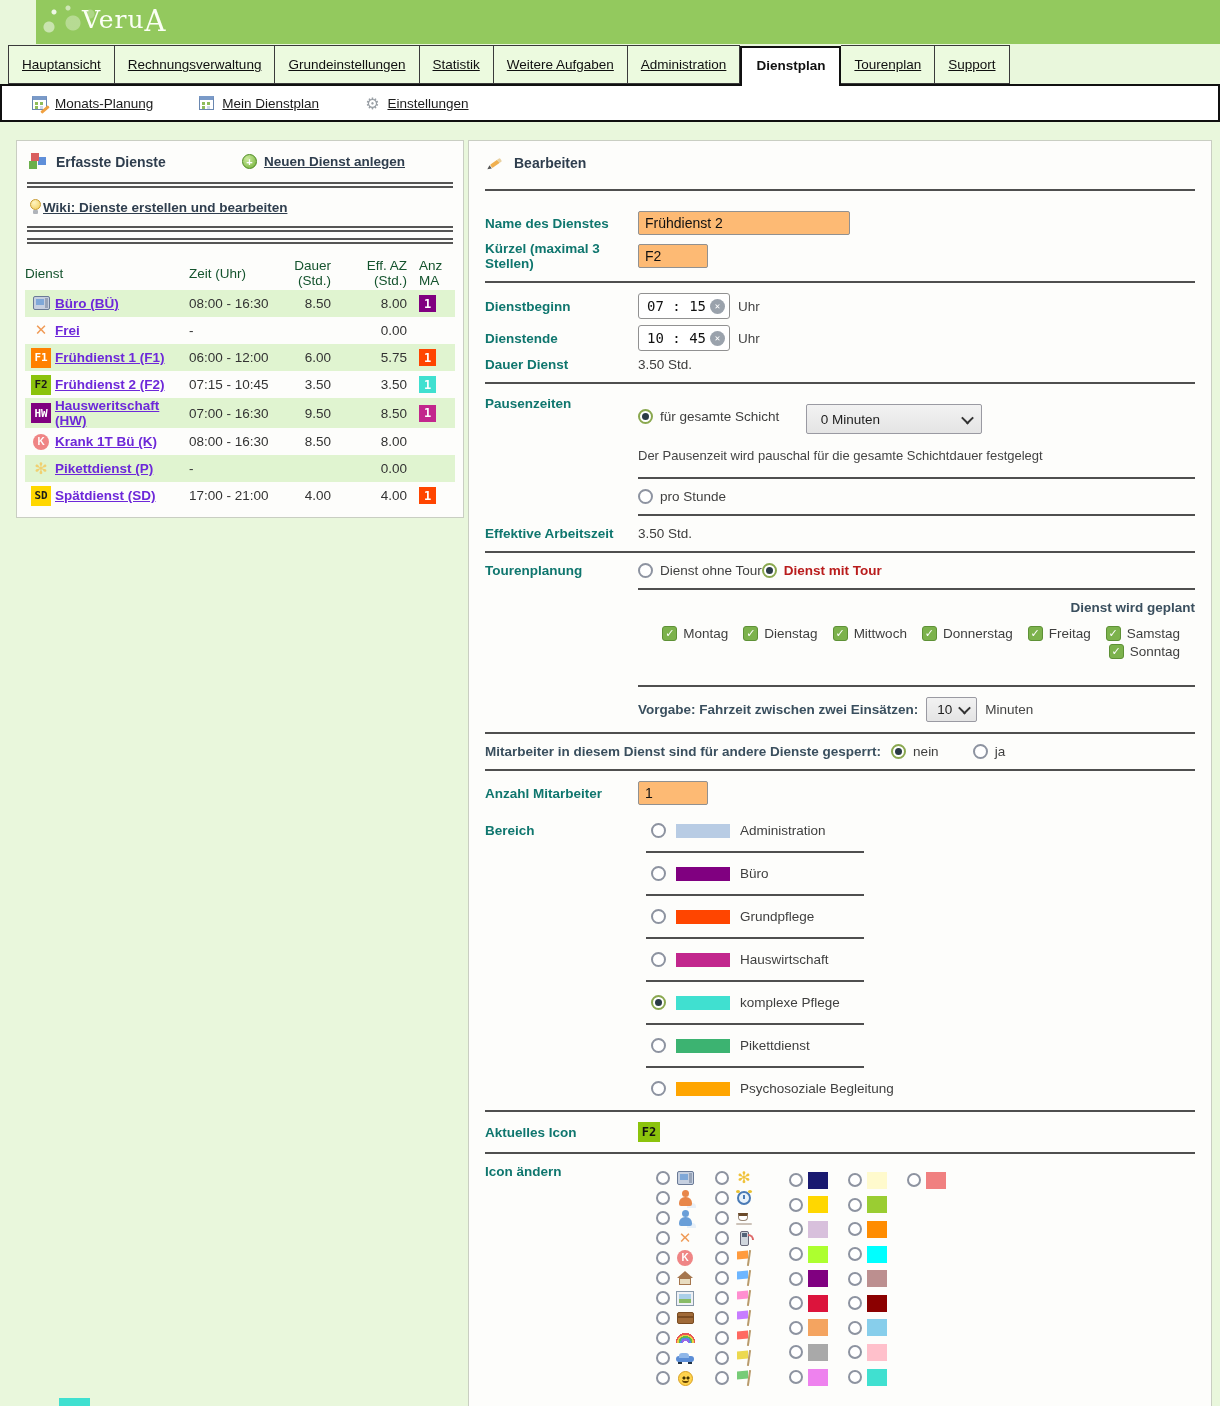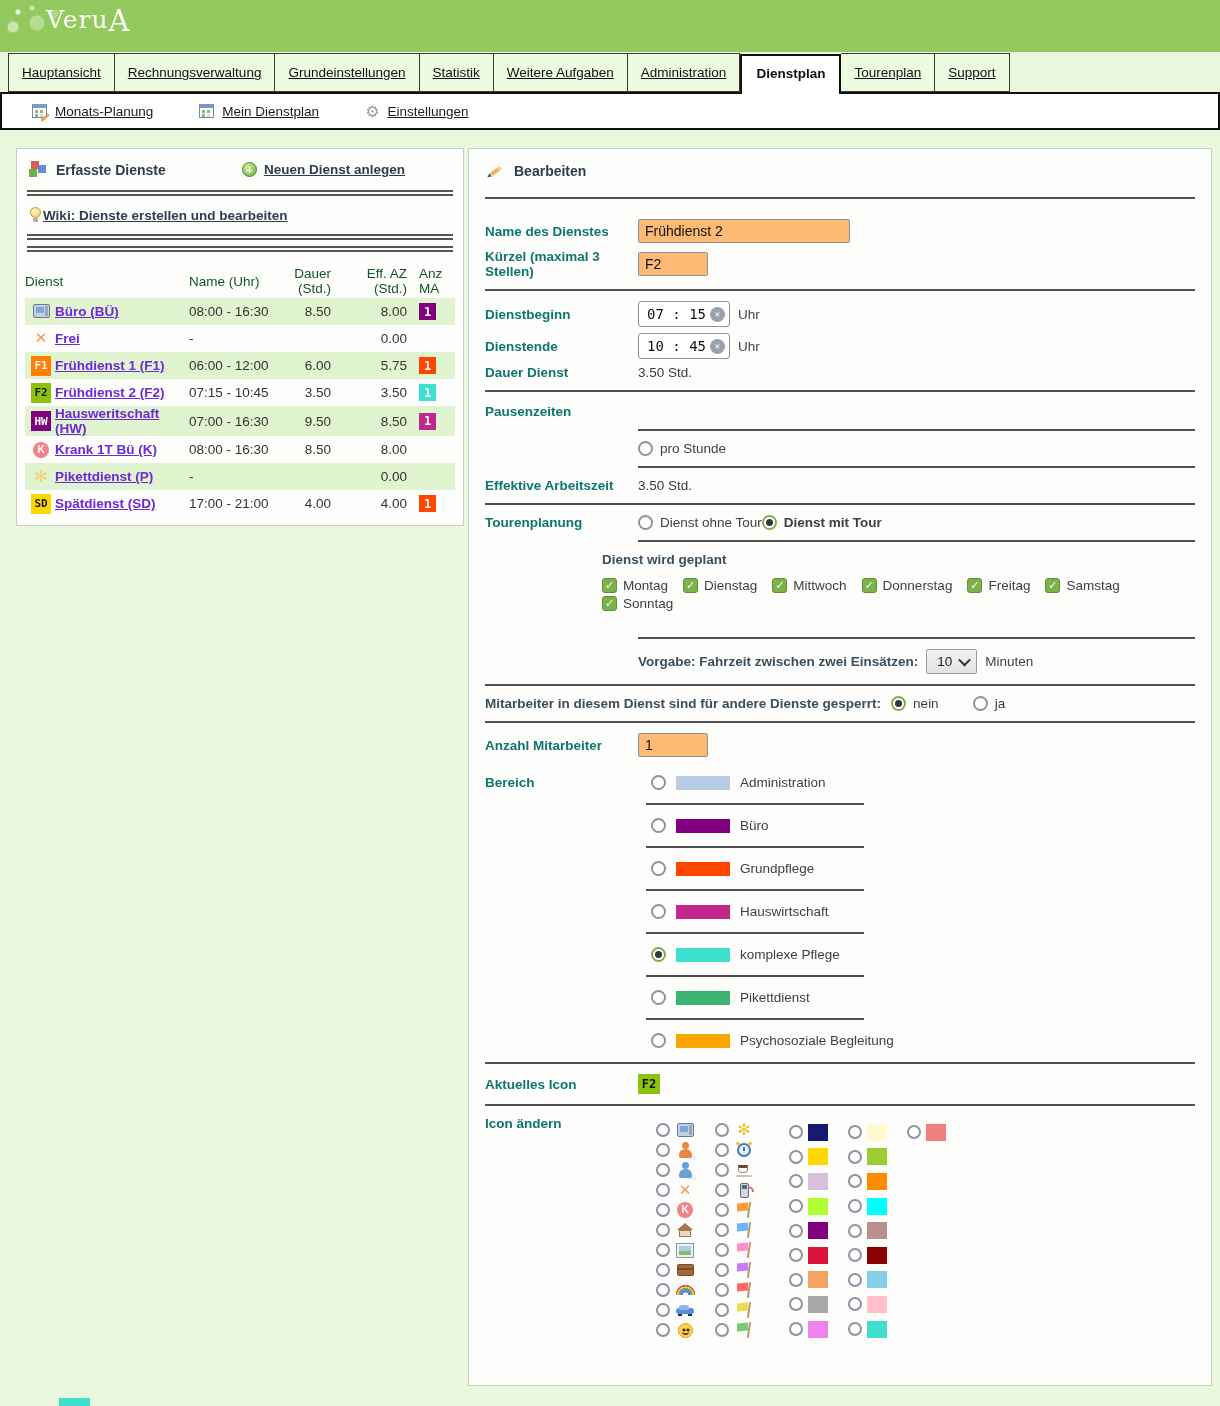--- a/index.html
+++ b/index.html
@@ -7,7 +7,7 @@
   .page{position:relative;width:1220px;height:1406px;overflow:hidden;background:#e9f7dc;}
 
   
-  .topbar{position:relative;height:52px;background:#93c95e;}
+  .topbar{position:relative;height:44px;background:#93c95e;margin-left:36px;}
   .flourish{position:absolute;left:4px;top:2px;width:70px;height:40px;
     background:
       radial-gradient(circle at 14px 10px, rgba(255,255,255,.85) 2px, transparent 3px),

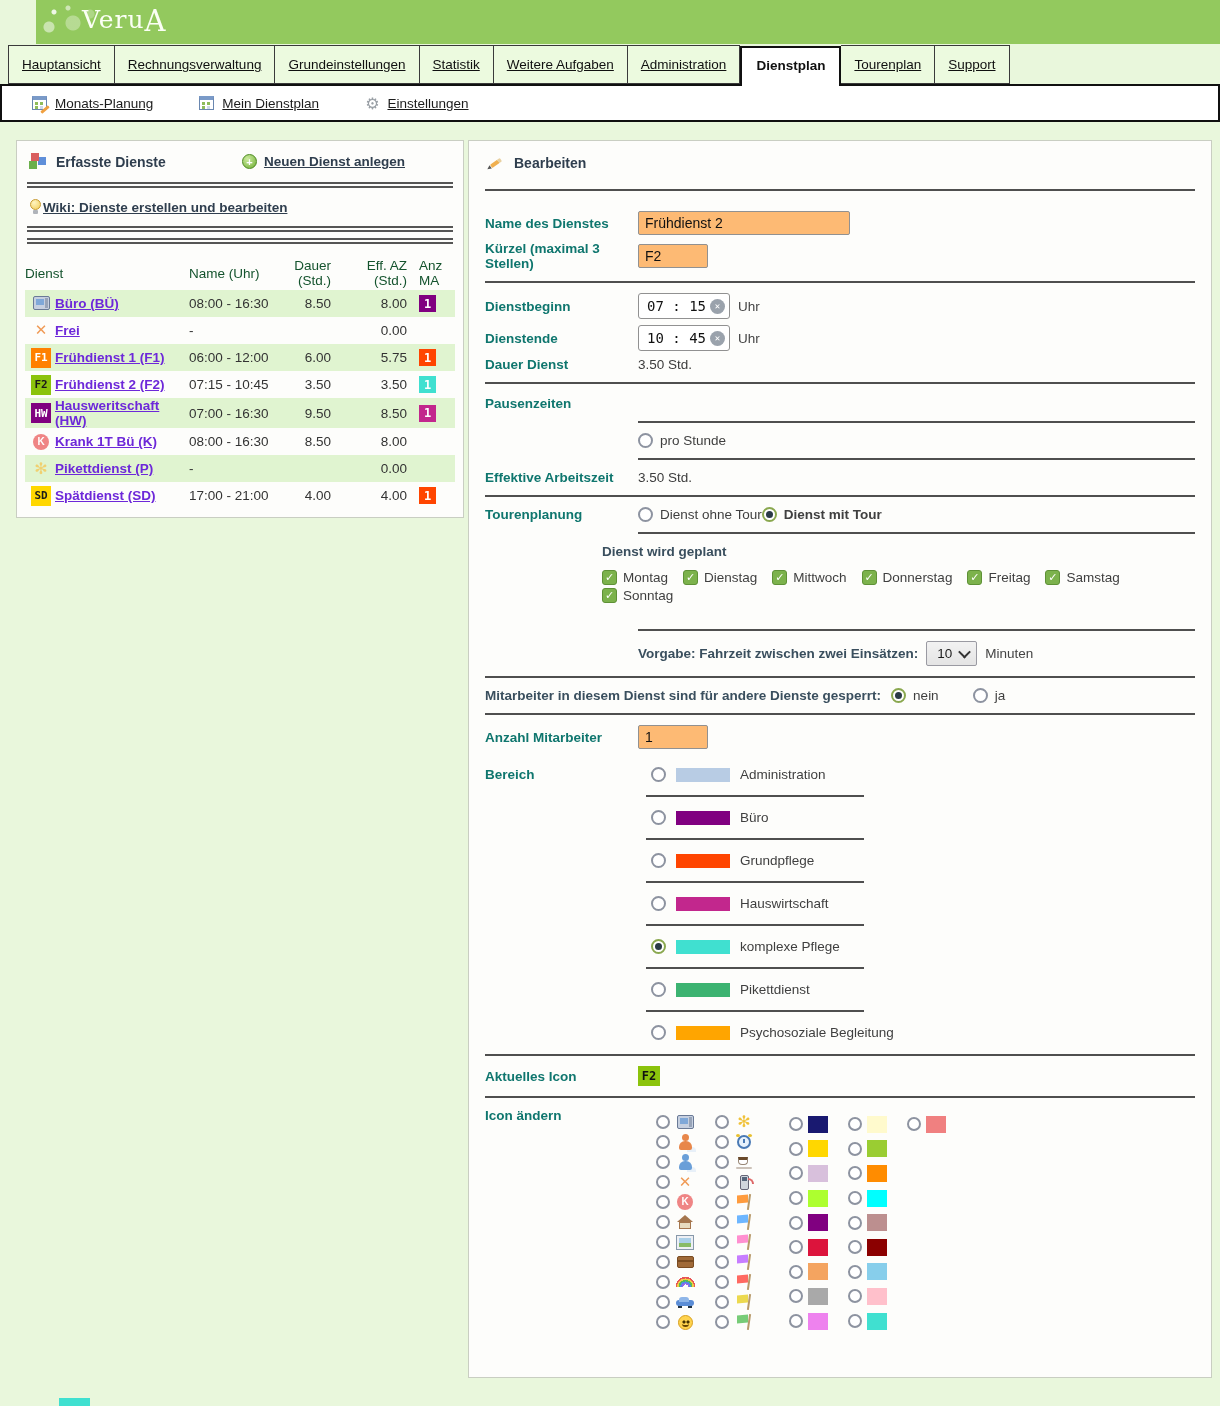--- a/index.html
+++ b/index.html
@@ -209,7 +209,7 @@
       <div class="svc-table">
         <div class="tr head">
             <span class="c-dienst">Dienst</span>
-            <span class="c-zeit">Name (Uhr)</span>
+            <span class="c-zeit">Zeit (Uhr)</span>
             <span class="c-dauer num">Dauer (Std.)</span>
             <span class="c-eff num">Eff. AZ (Std.)</span>
             <span class="c-anz">Anz MA</span>

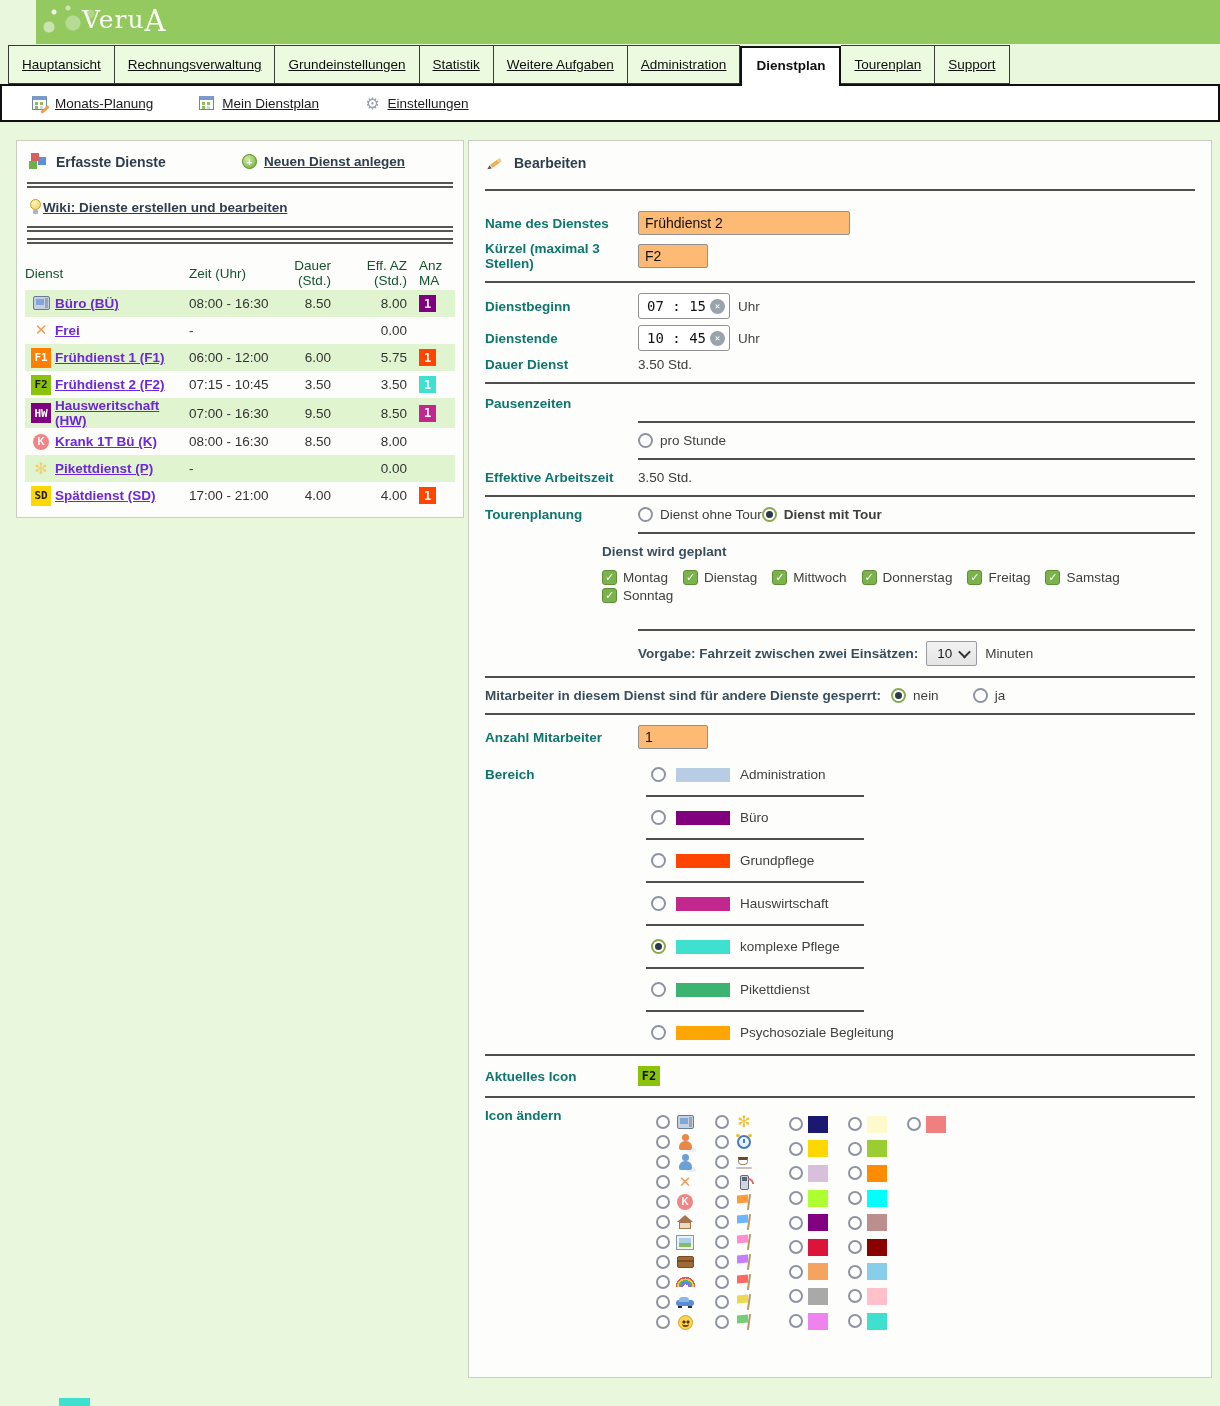--- a/index.html
+++ b/index.html
@@ -330,6 +330,17 @@
 
       <div class="form-row top">
         <span class="flabel" style="padding-top:2px;">Pausenzeiten</span>
+        <div>
+          <span class="opt">
+            <span class="radio sel"></span>
+            <span>für gesamte Schicht</span>
+          </span>
+          <div class="select" style="width:176px;margin:10px 0 0 22px;">
+            <span>0 Minuten</span>
+            <span class="chev"></span>
+          </div>
+          <div class="note">Der Pausenzeit wird pauschal für die gesamte Schichtdauer festgelegt</div>
+        </div>
       </div>
       <hr class="hr-ind">
       <div class="form-row">

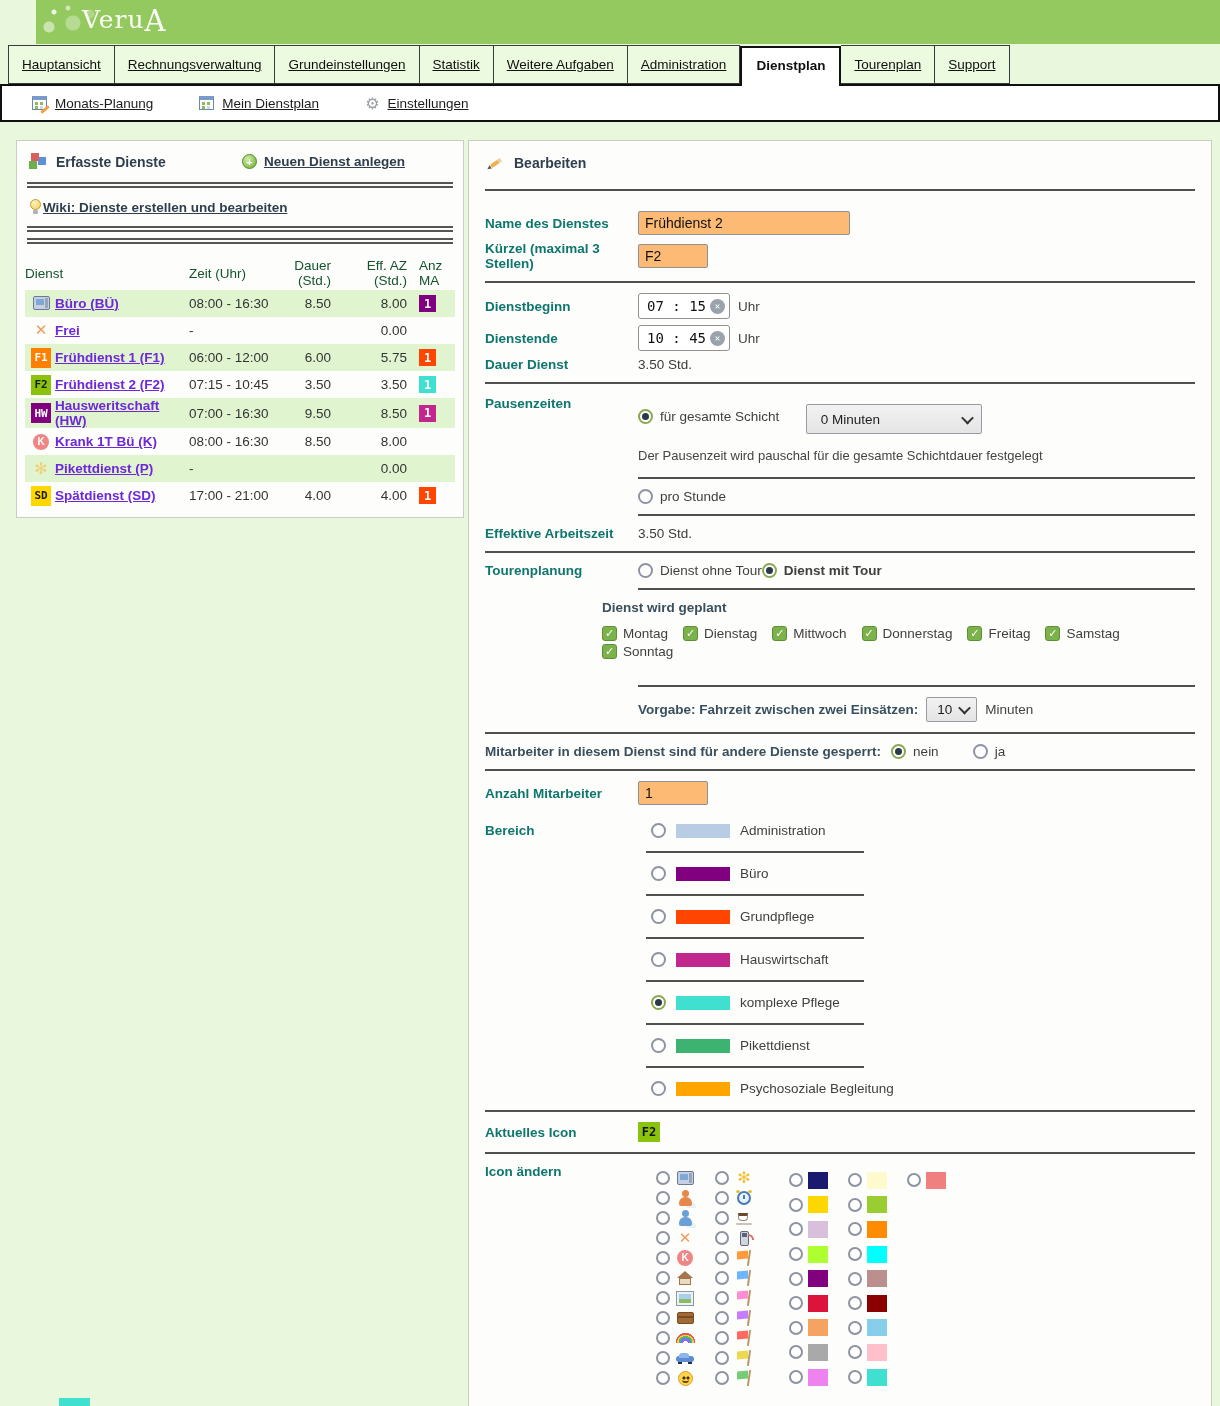--- a/index.html
+++ b/index.html
@@ -75,7 +75,7 @@
   .radio.sel{border-color:#8aa84f;}
   .radio.sel::after{content:"";position:absolute;left:2px;top:2px;width:7px;height:7px;border-radius:50%;background:#2a3a46;}
   .opt{display:inline-flex;align-items:center;gap:7px;font-size:13.5px;color:#3f3f3f;}
-  .opt b{color:#404040;}
+  .opt b{color:#b91c1c;}
   .cb{width:15px;height:15px;border-radius:3px;background:#7cb24c;border:1px solid #5e9136;color:#fff;font-size:11px;font-weight:bold;display:inline-flex;align-items:center;justify-content:center;box-sizing:border-box;cursor:pointer;}
   .wd-item{display:inline-flex;align-items:center;gap:6px;margin-right:15px;}
   .wd-label{font-size:13.5px;color:#3f3f3f;}

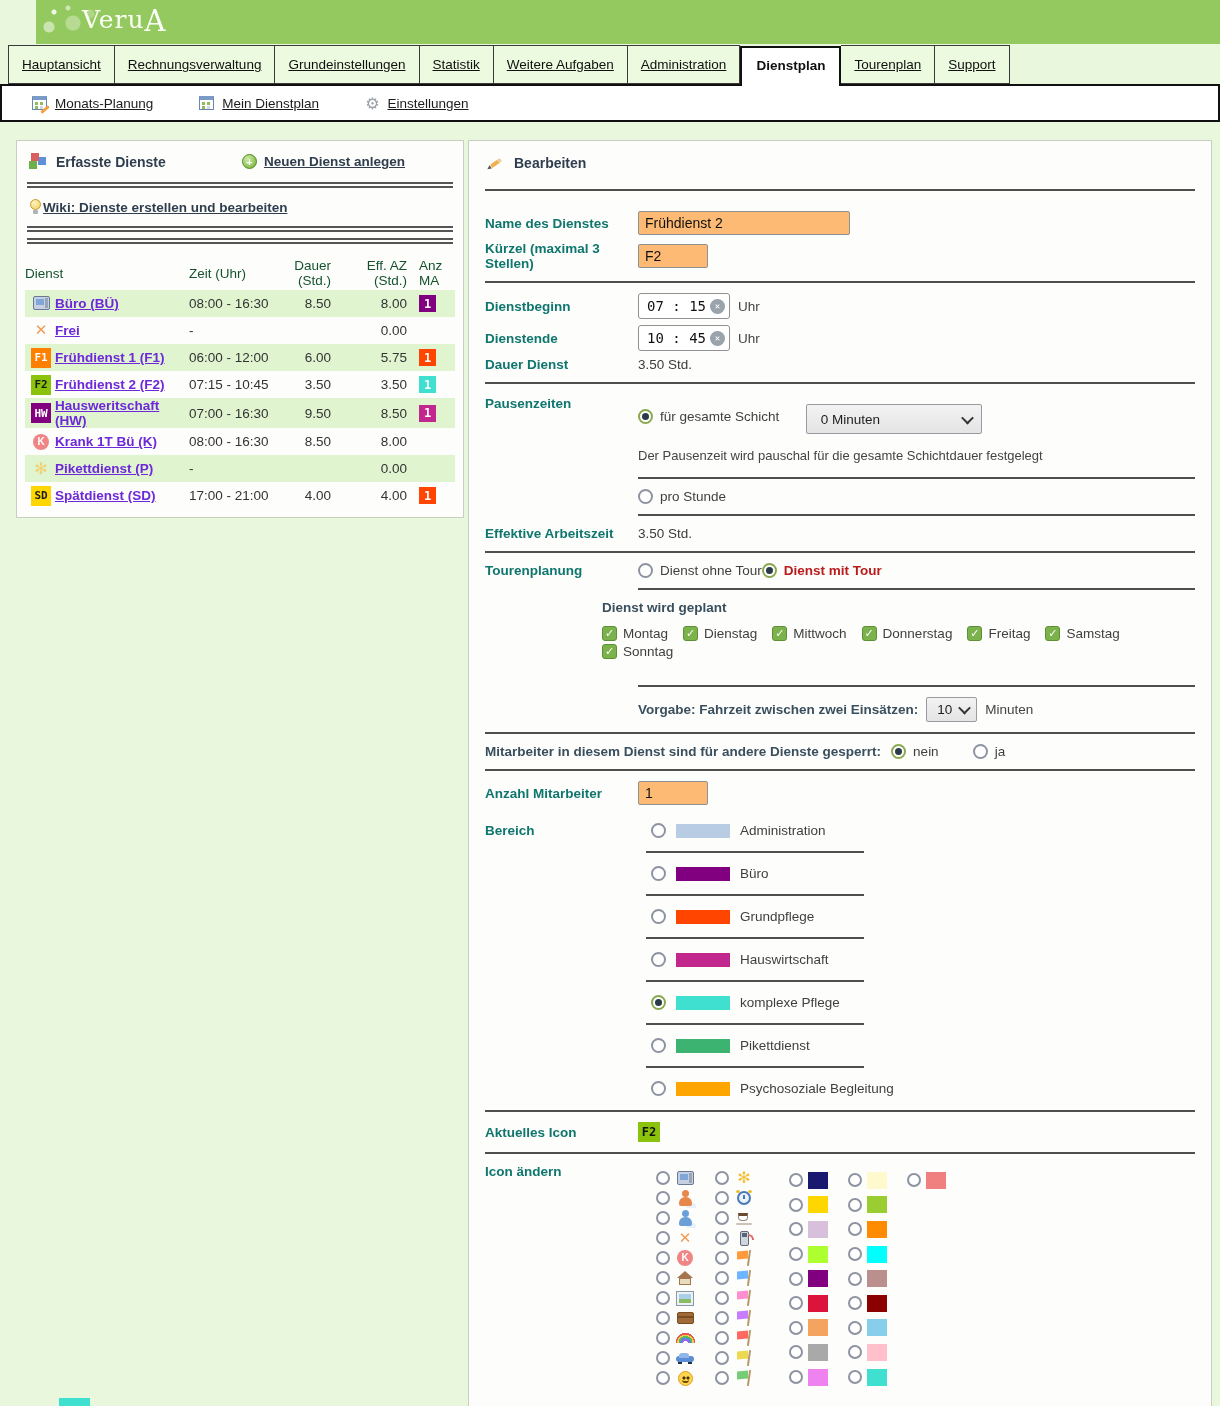--- a/index.html
+++ b/index.html
@@ -372,7 +372,7 @@
       </div>
       <hr class="hr-ind">
 
-      <div style="margin-left:117px;">
+      <div style="margin-left:117px;text-align:right;">
         <div class="boldline" style="margin-bottom:8px;">Dienst wird geplant</div>
         <div><span class="wd-item">
               <span class="cb">✓</span>

